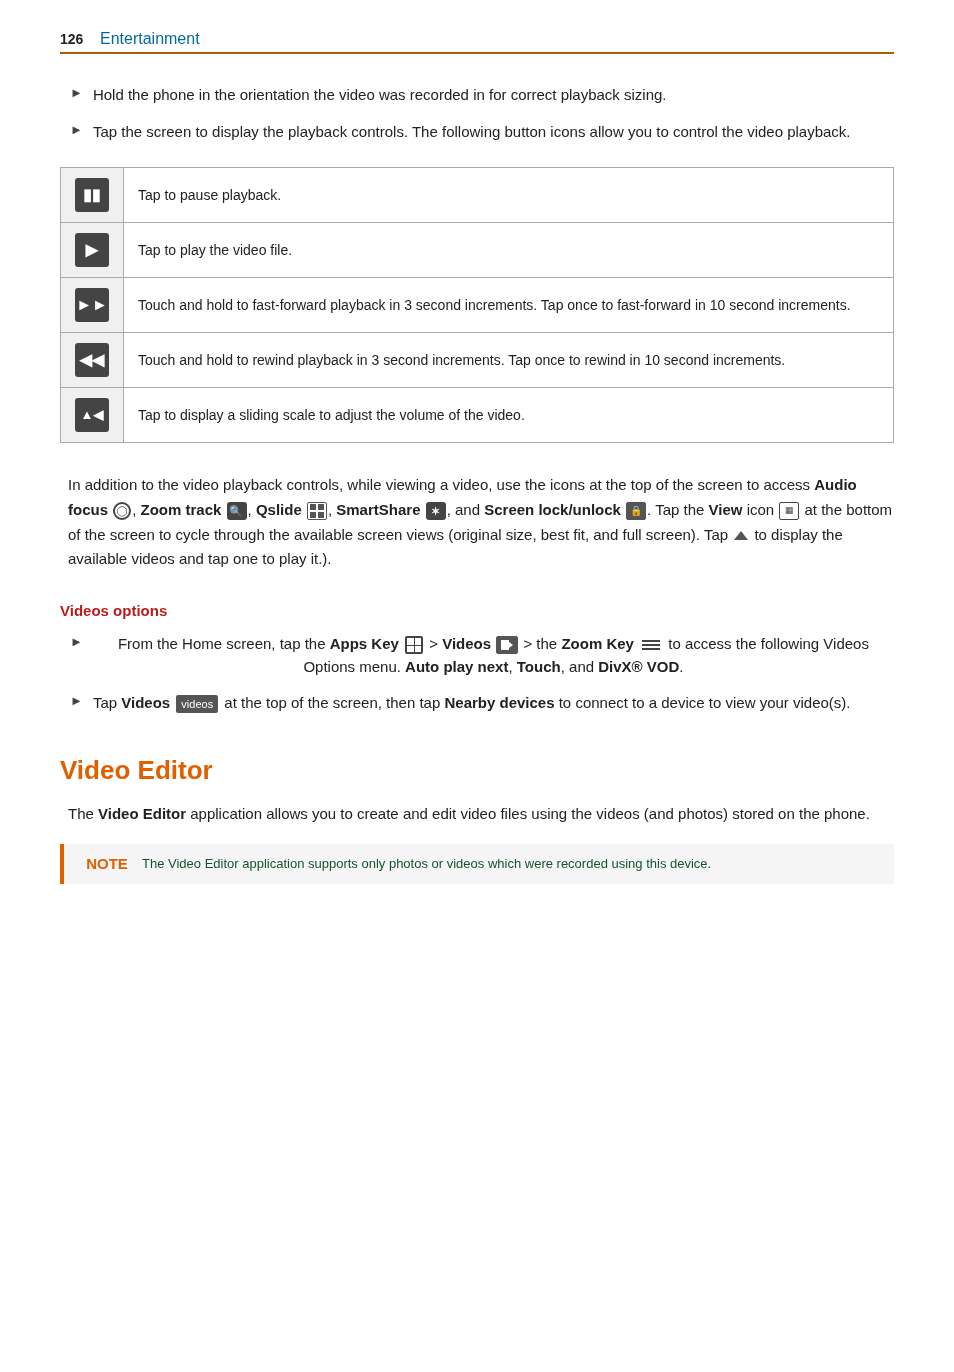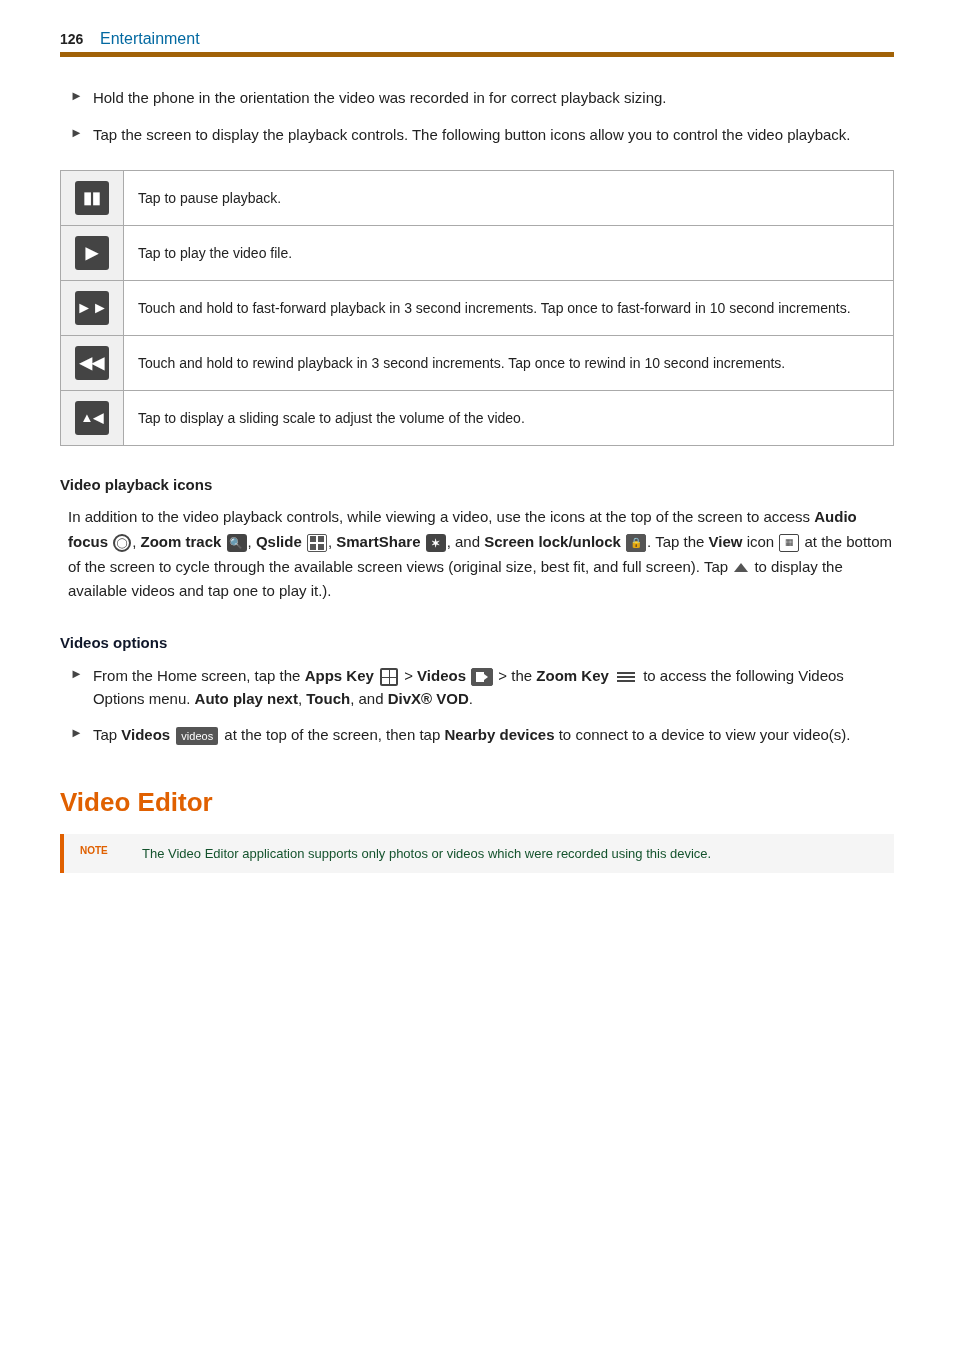--- a/index.html
+++ b/index.html
@@ -26,7 +26,7 @@
     .page-header {
       display: flex;
       align-items: center;
-      border-bottom: 5px solid #a16207;
+      border-bottom: 2px solid #a16207;
       padding-bottom: 4px;
       margin-bottom: 30px;
     }

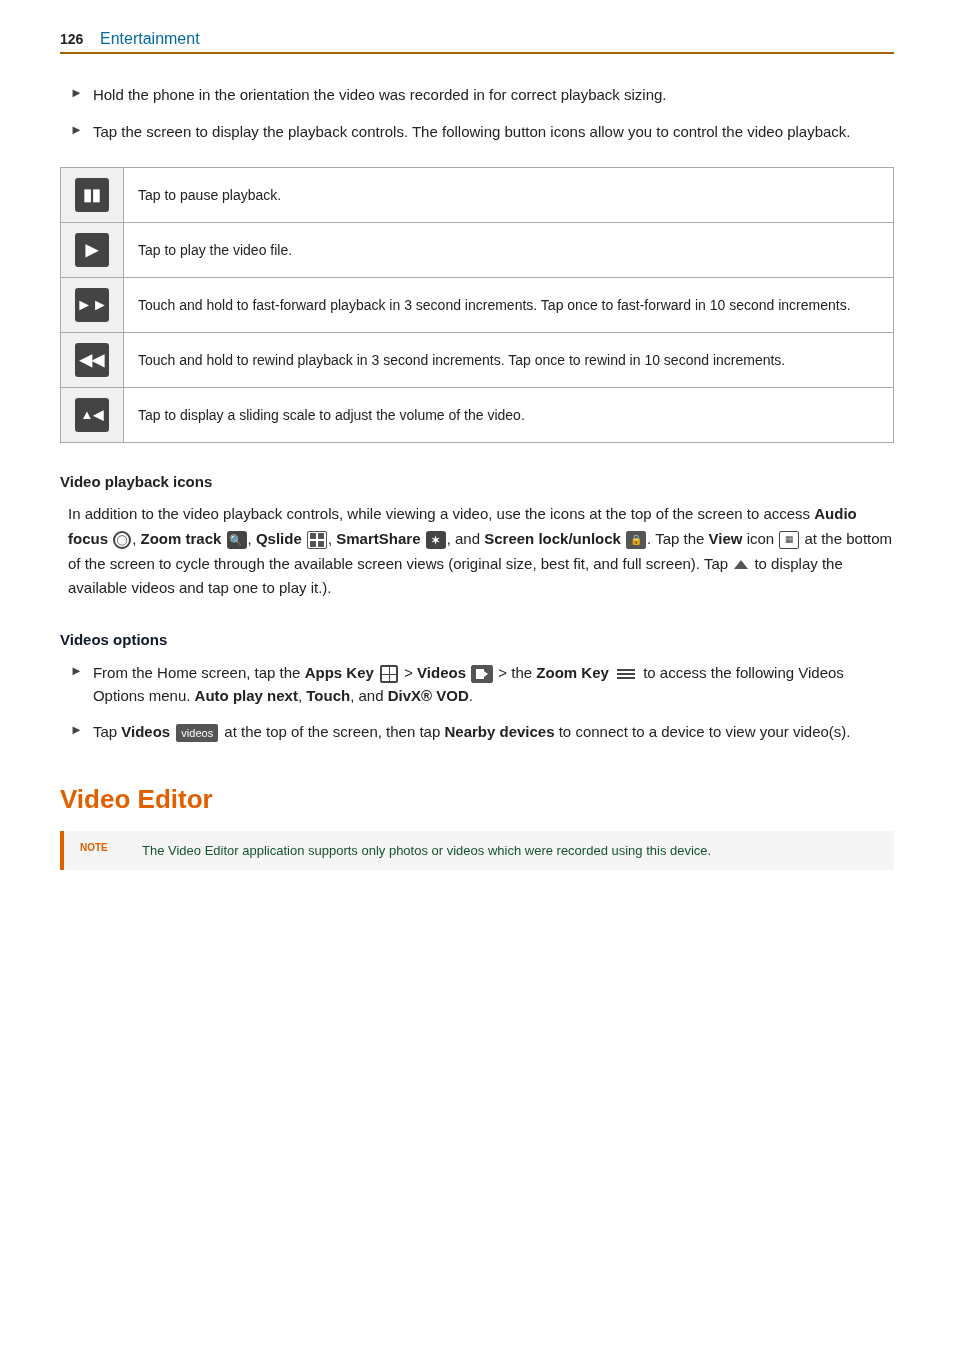--- a/index.html
+++ b/index.html
@@ -68,6 +68,7 @@
       font-size: 15px;
       line-height: 1.5;
       color: #222;
+      text-align: center;
     }
 
     

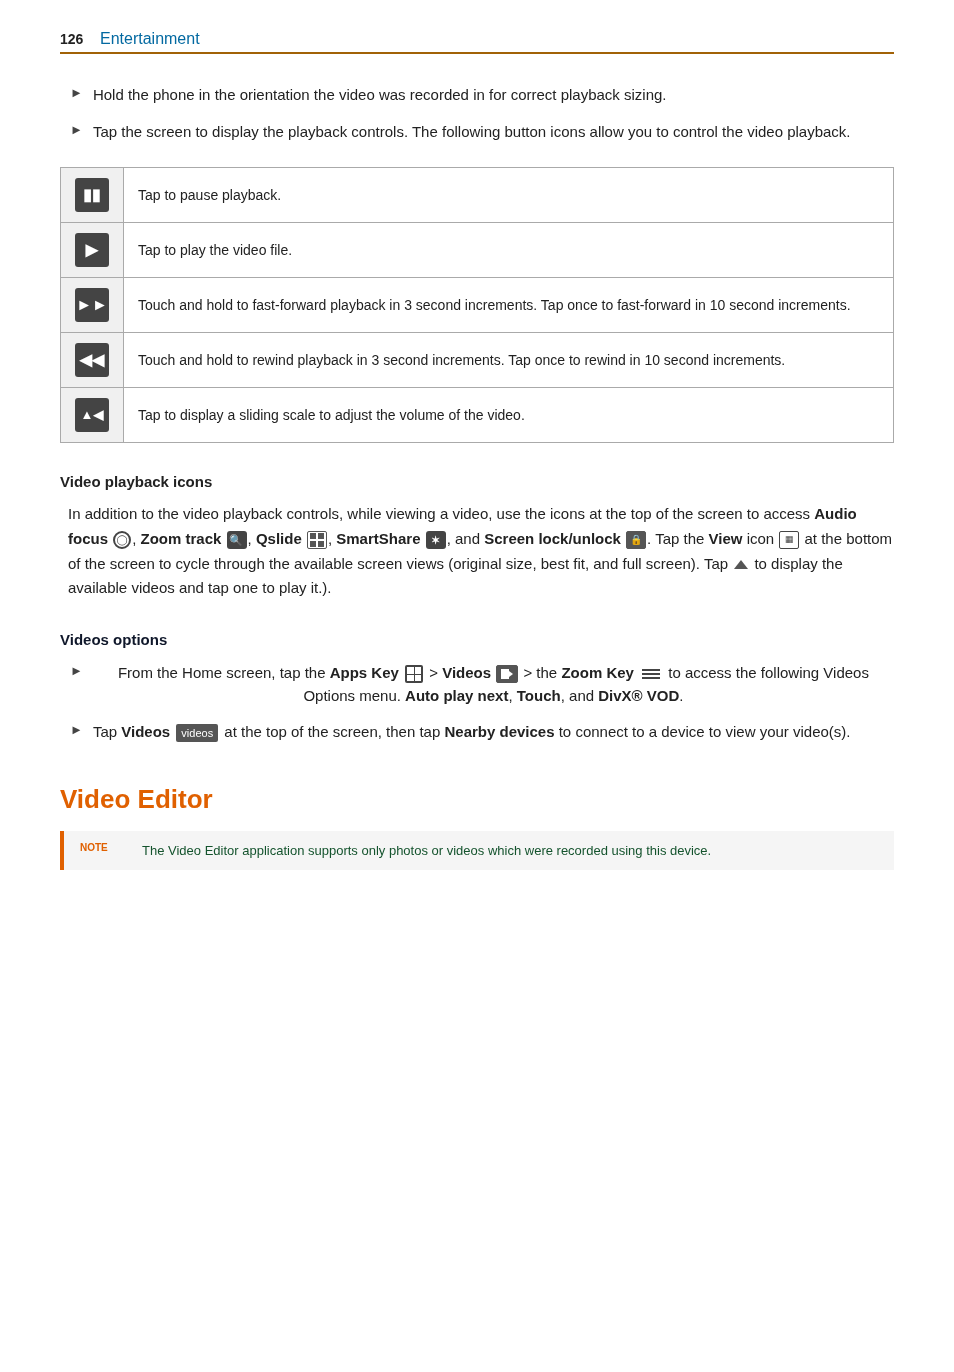--- a/index.html
+++ b/index.html
@@ -320,7 +320,6 @@
   </table>
 
   <div class="section-divider">
-    <p class="subsection-heading">Video playback icons</p>
     <p class="body-text">
       <span>In addition to the video playback controls, while viewing a video, use the icons at the top of the screen to access <strong>Audio focus</strong> </span><span class="inline-icon-circle">◯</span><span>, <strong>Zoom track</strong> </span><span class="inline-icon" style="font-size:11px;">🔍</span><span>, <strong>Qslide</strong> </span><span style="display:inline-flex;align-items:center;justify-content:center;border:1px solid #555;border-radius:2px;width:20px;height:18px;vertical-align:middle;margin:0 1px;">
           <svg width="14" height="14" viewBox="0 0 14 14">

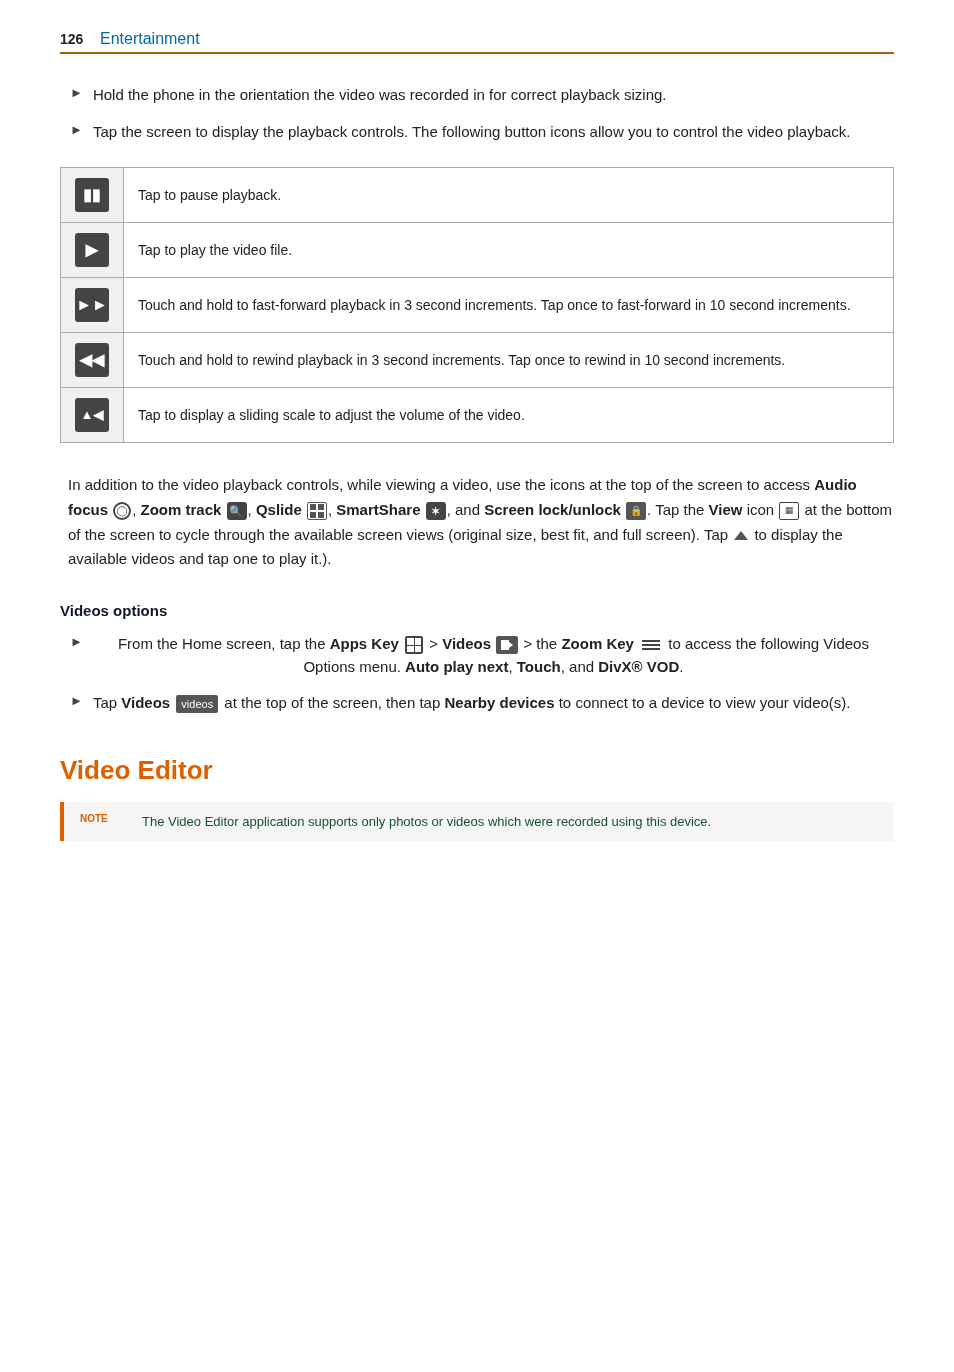--- a/index.html
+++ b/index.html
@@ -167,7 +167,7 @@
     .subsection-orange {
       font-size: 15px;
       font-weight: bold;
-      color: #0f172a;
+      color: #b91c1c;
       margin-bottom: 14px;
       margin-top: 4px;
     }

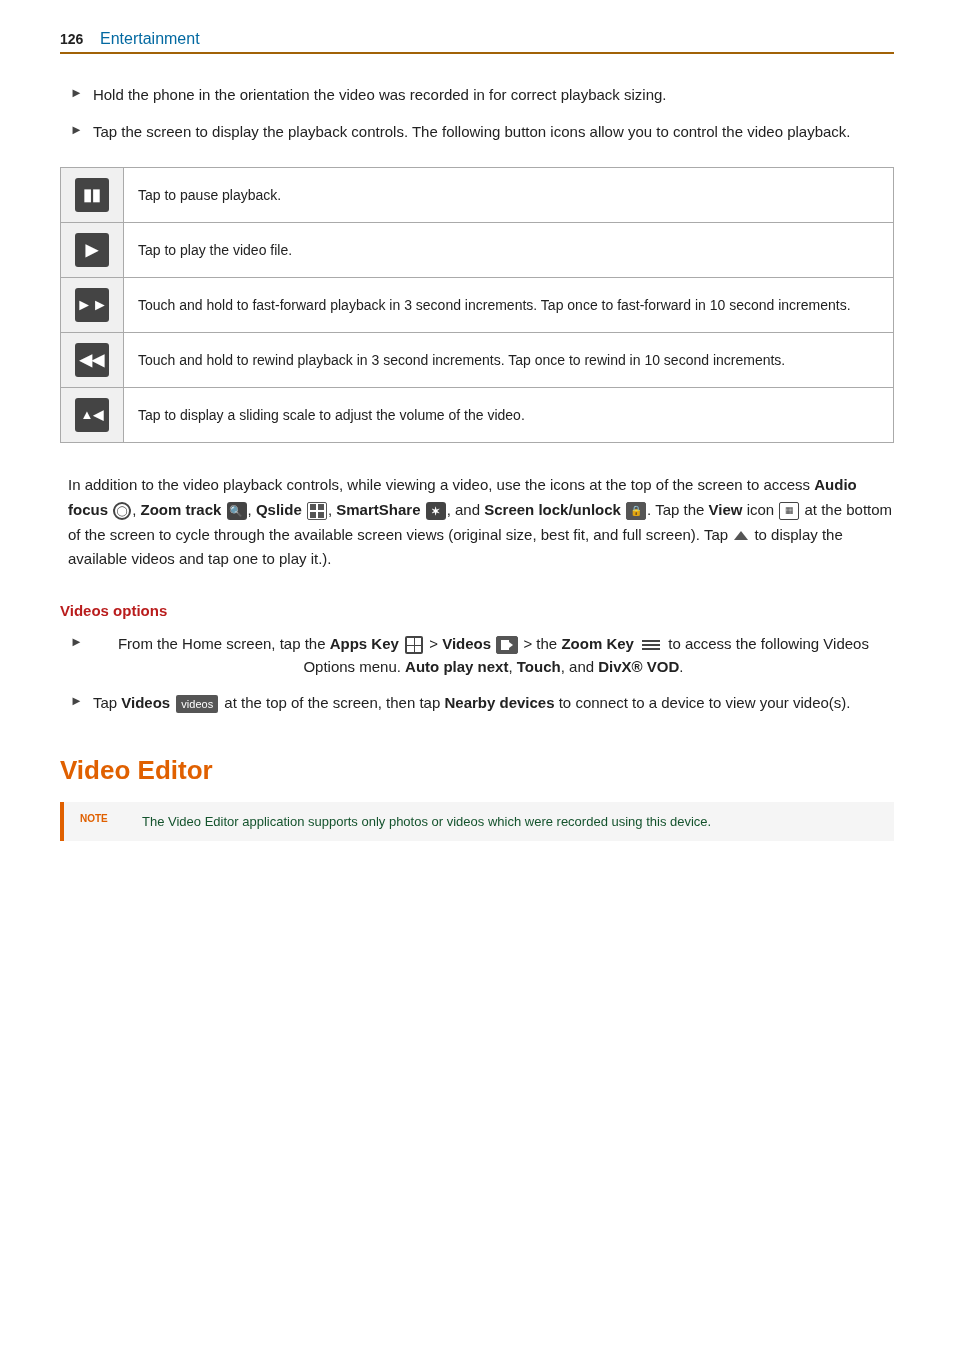--- a/index.html
+++ b/index.html
@@ -372,6 +372,9 @@
 
   <div class="video-editor-section">
     <h2 class="video-editor-title">Video Editor</h2>
+    <p class="body-text">
+      <span>The </span><strong>Video Editor</strong><span> application allows you to create and edit video files using the videos (and photos) stored on the phone.</span>
+    </p>
     <div class="note-box">
       <span class="note-label">NOTE</span>
       <span class="note-text">The Video Editor application supports only photos or videos which were recorded using this device.</span>

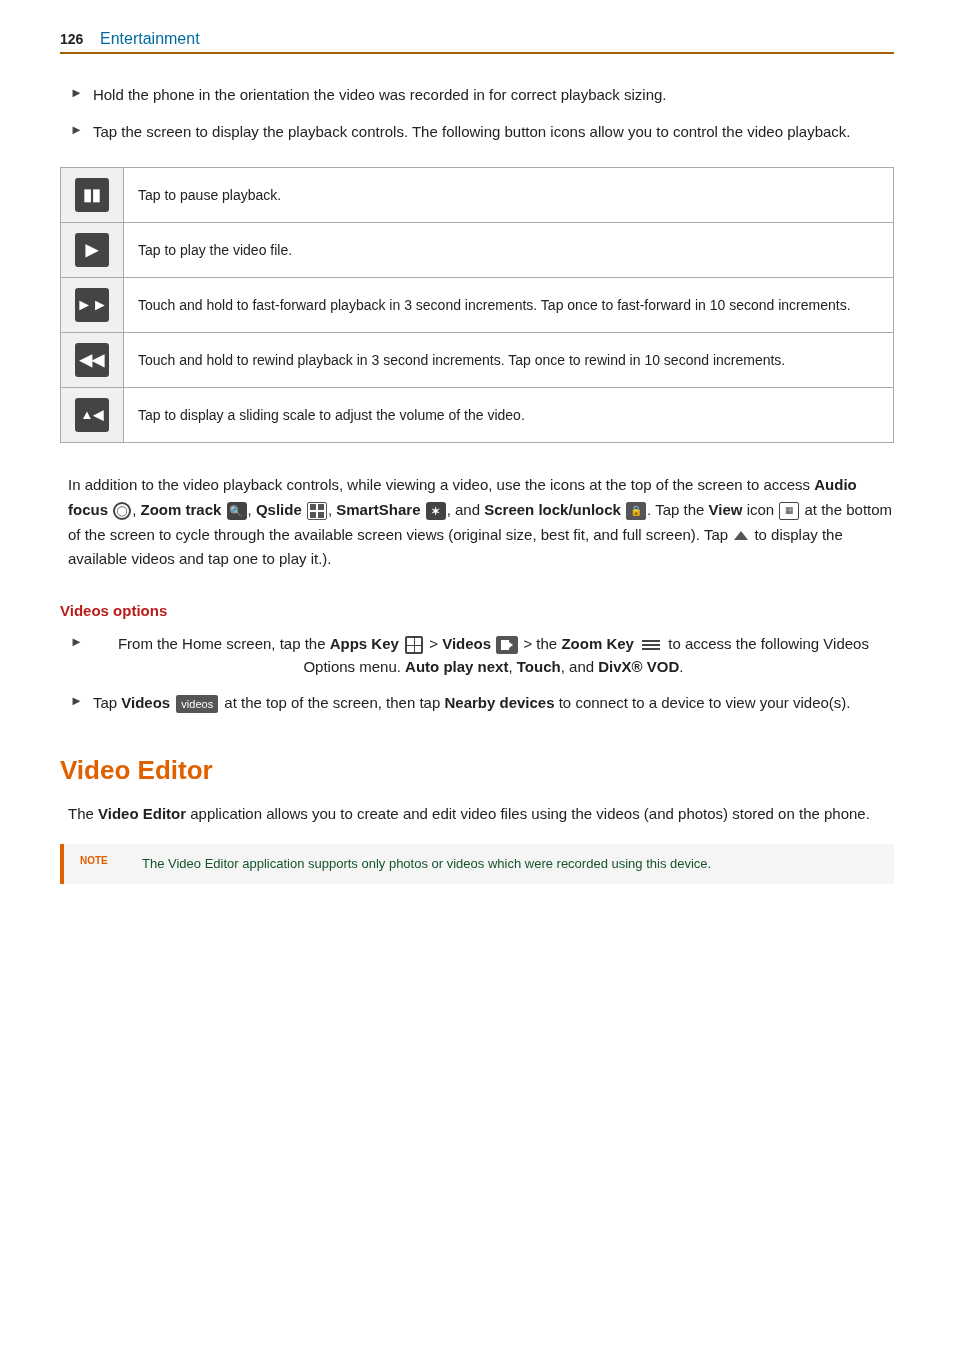--- a/index.html
+++ b/index.html
@@ -206,10 +206,11 @@
     .note-label {
       font-weight: bold;
       color: #e06000;
-      font-size: 10px;
+      font-size: 15px;
       min-width: 54px;
       margin-right: 8px;
       margin-top: 1px;
+      text-align: center;
     }
 
     .note-text {

